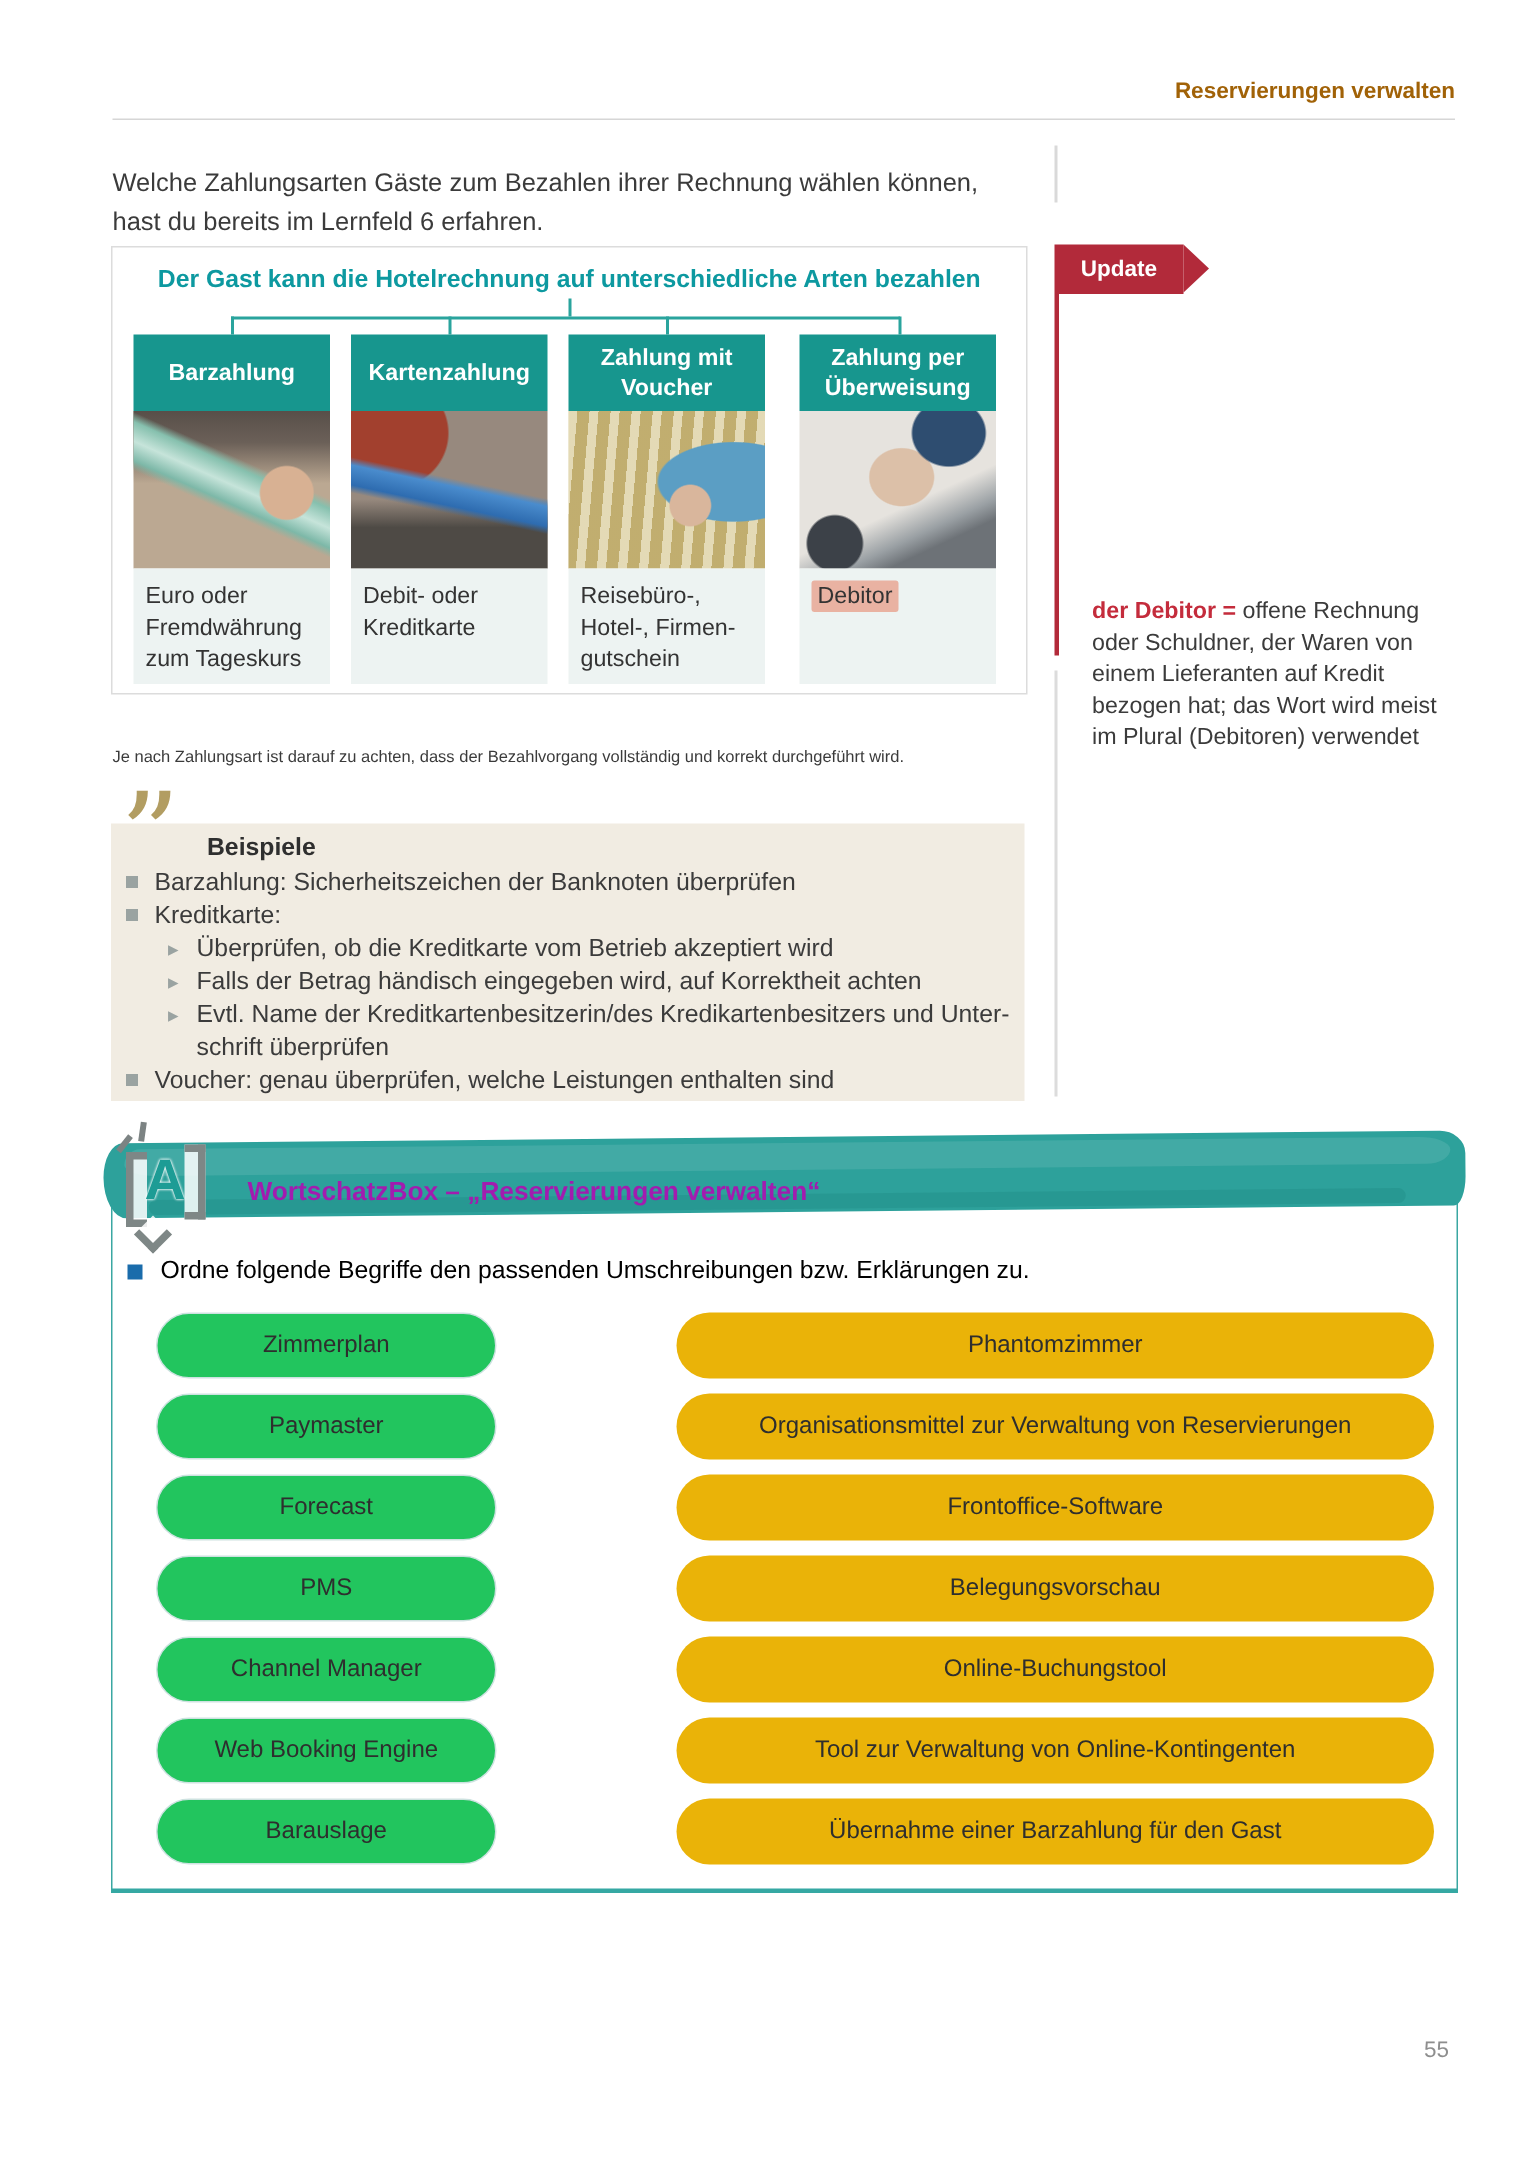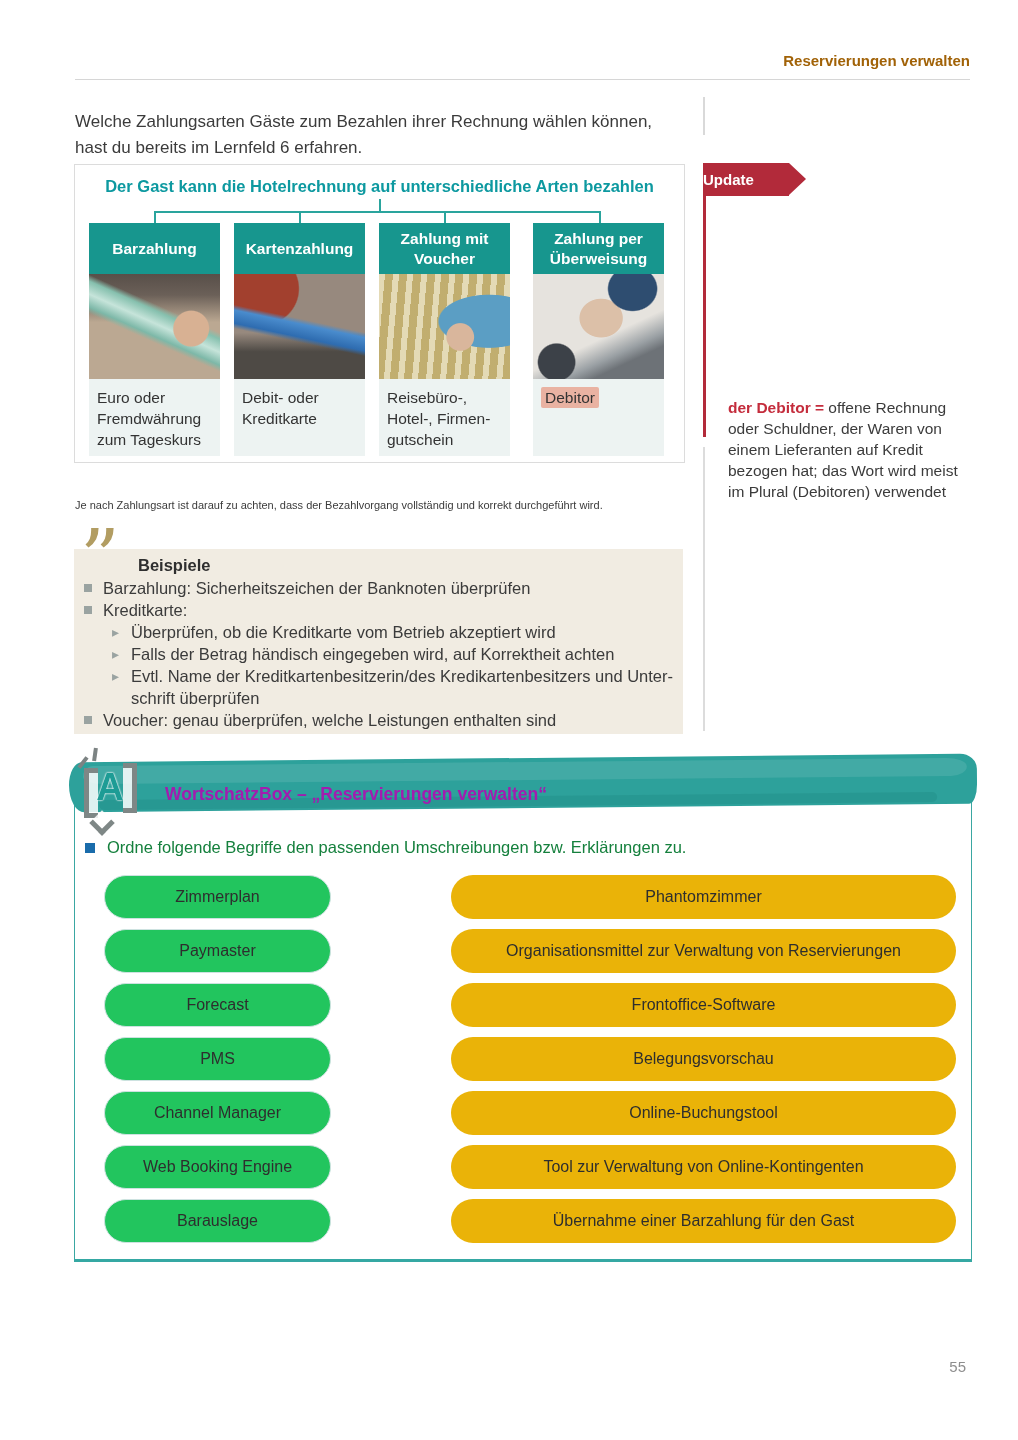--- a/index.html
+++ b/index.html
@@ -30,7 +30,7 @@
   .update-banner{
     position:absolute;left:703px;top:163px;width:86px;height:33px;
     background:#b22a3a;color:#ffffff;font-size:15px;font-weight:bold;
-    display:flex;align-items:center;
+    display:flex;align-items:center;justify-content:center;
   }
   .update-banner::after{
     content:"";position:absolute;left:86px;top:0;

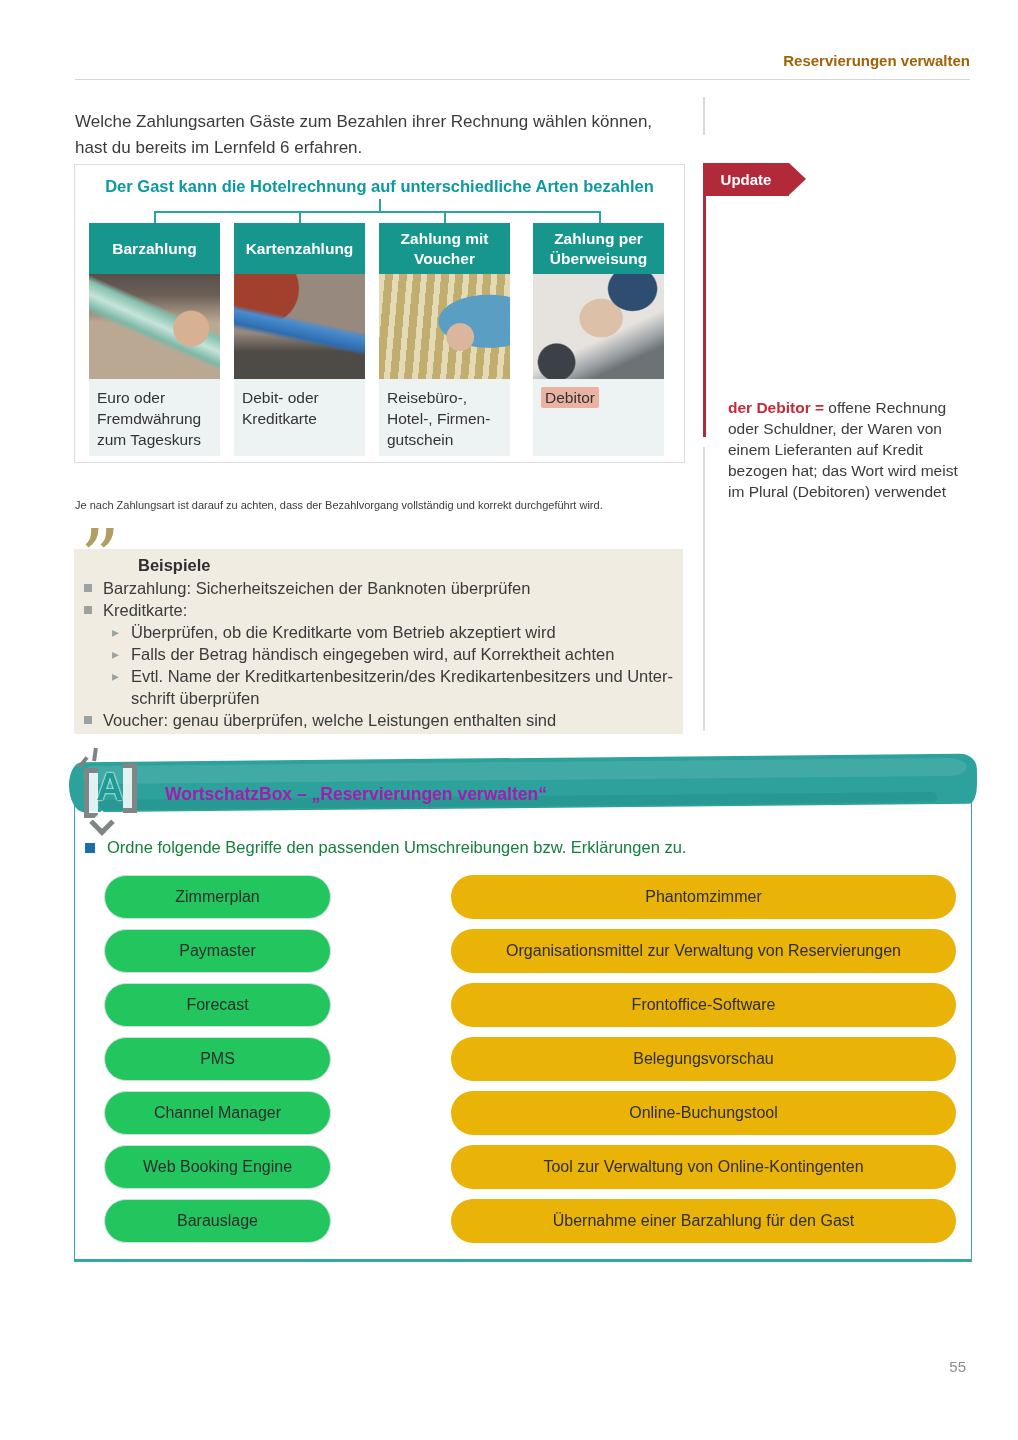--- a/index.html
+++ b/index.html
@@ -169,7 +169,7 @@
     background:rgba(255,255,255,.85);transform:rotate(45deg);}
   .instruction{
     position:absolute;left:10px;top:68px;display:flex;align-items:flex-start;
-    font-size:16.5px;color:#15803d;
+    font-size:16.5px;color:#000000;
   }
   .instruction .sq{width:10px;height:10px;background:#1a6cab;margin:5px 12px 0 0;flex:none;}
   .pill-col{position:absolute;top:105px;display:grid;grid-auto-rows:44px;row-gap:10px;}

